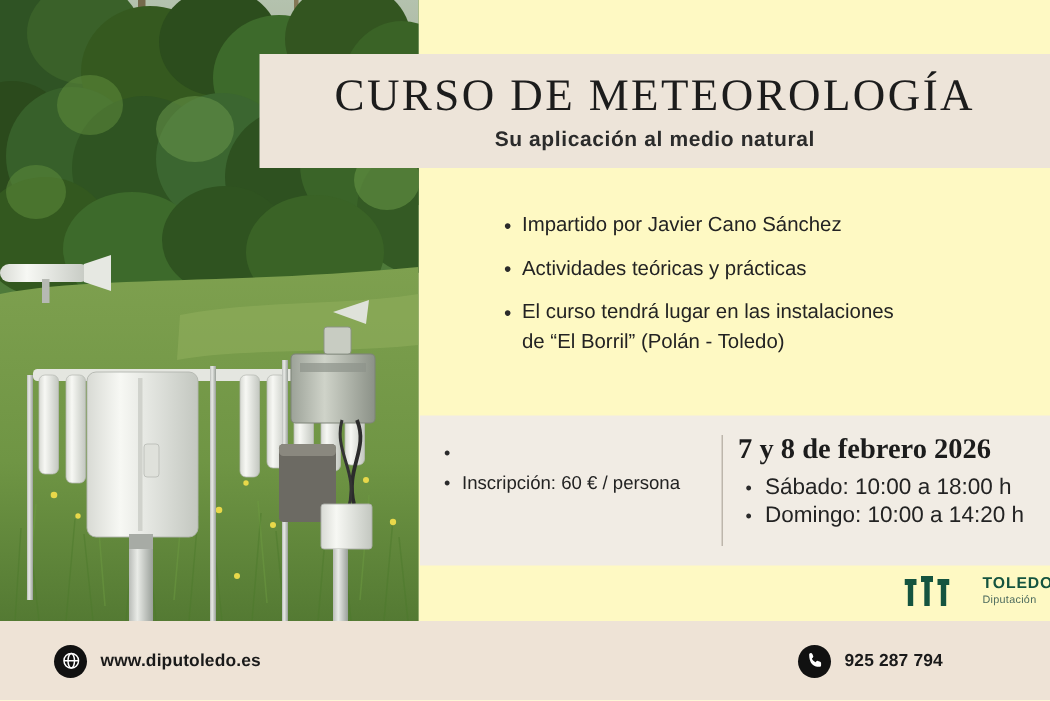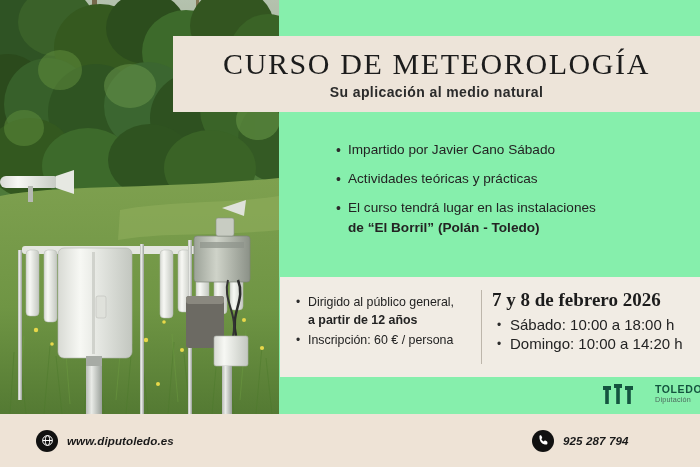--- a/index.html
+++ b/index.html
@@ -12,7 +12,7 @@
   #poster{
     position:relative;
     width:700px;height:467px;
-    background:#86efac;
+    background:#fef9c3;
     overflow:hidden;
   }
 

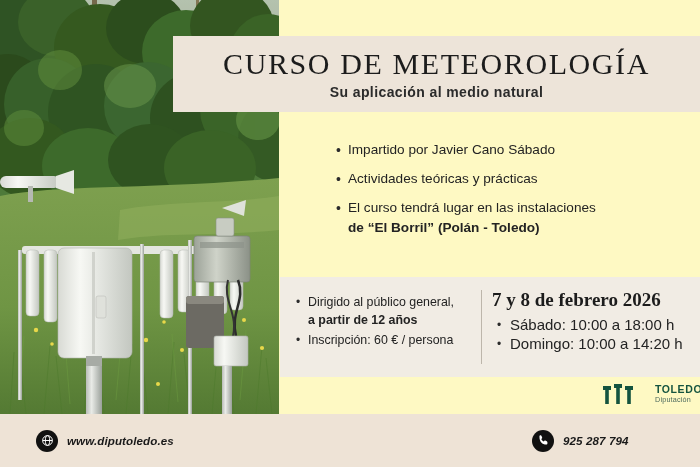--- a/index.html
+++ b/index.html
@@ -328,7 +328,7 @@
 
     <div class="bullet-row">
       <span class="bullet-dot">•</span>
-      <span class="bullet-text">Impartido por Javier Cano Sábado</span>
+      <span class="bullet-text">Impartido por Javier Cano Sánchez</span>
     </div>
 
     <div class="bullet-row">

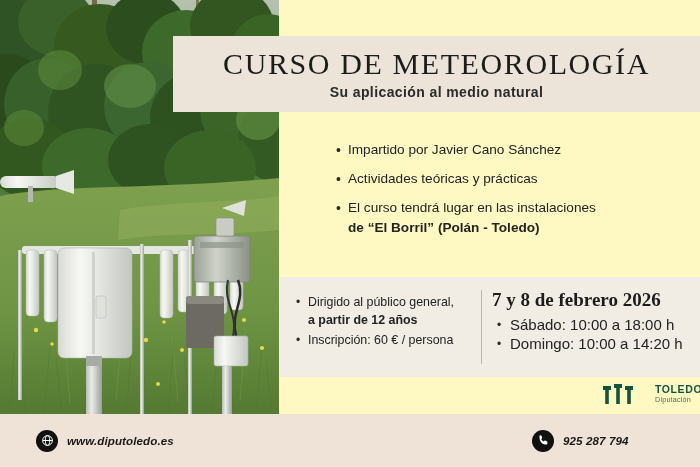--- a/index.html
+++ b/index.html
@@ -66,7 +66,7 @@
   .bullet-text{
     font-size:13.6px;line-height:20px;color:#232323;
   }
-  .bullet-text .cont{display:block;padding-left:0;font-weight:bold;}
+  .bullet-text .cont{display:block;padding-left:0;}
 
   
   .panel{

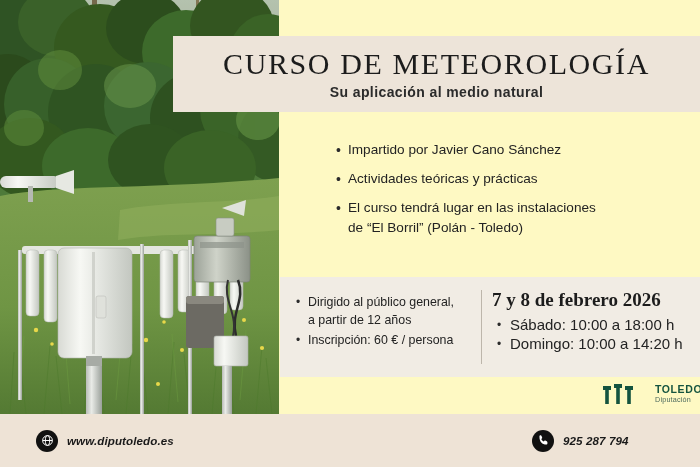--- a/index.html
+++ b/index.html
@@ -352,10 +352,6 @@
     <div class="panel-left">
       <div class="bullet-row">
         <span class="bullet-dot">•</span>
-        <span class="bullet-text">
-          <span>Dirigido al público general,</span>
-          <span class="cont">a partir de 12 años</span>
-        </span>
       </div>
       <div class="bullet-row">
         <span class="bullet-dot">•</span>

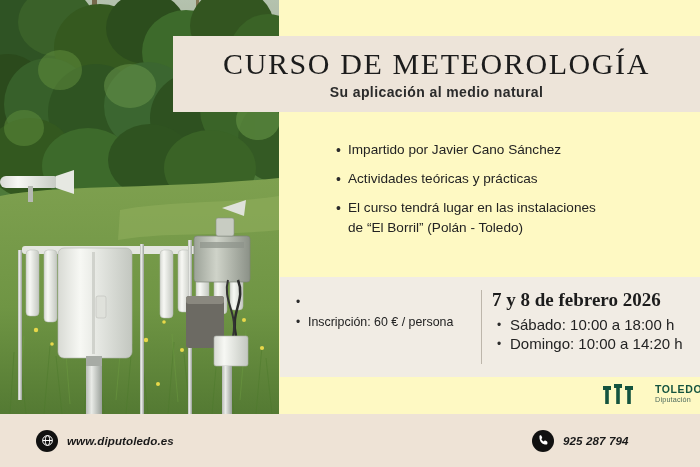--- a/index.html
+++ b/index.html
@@ -136,7 +136,6 @@
   .ctext{
     font-size:11.6px;font-weight:bold;color:#1a1a1a;letter-spacing:.1px;
     white-space:nowrap;
-    font-style:italic;
   }
 </style>
 </head>

